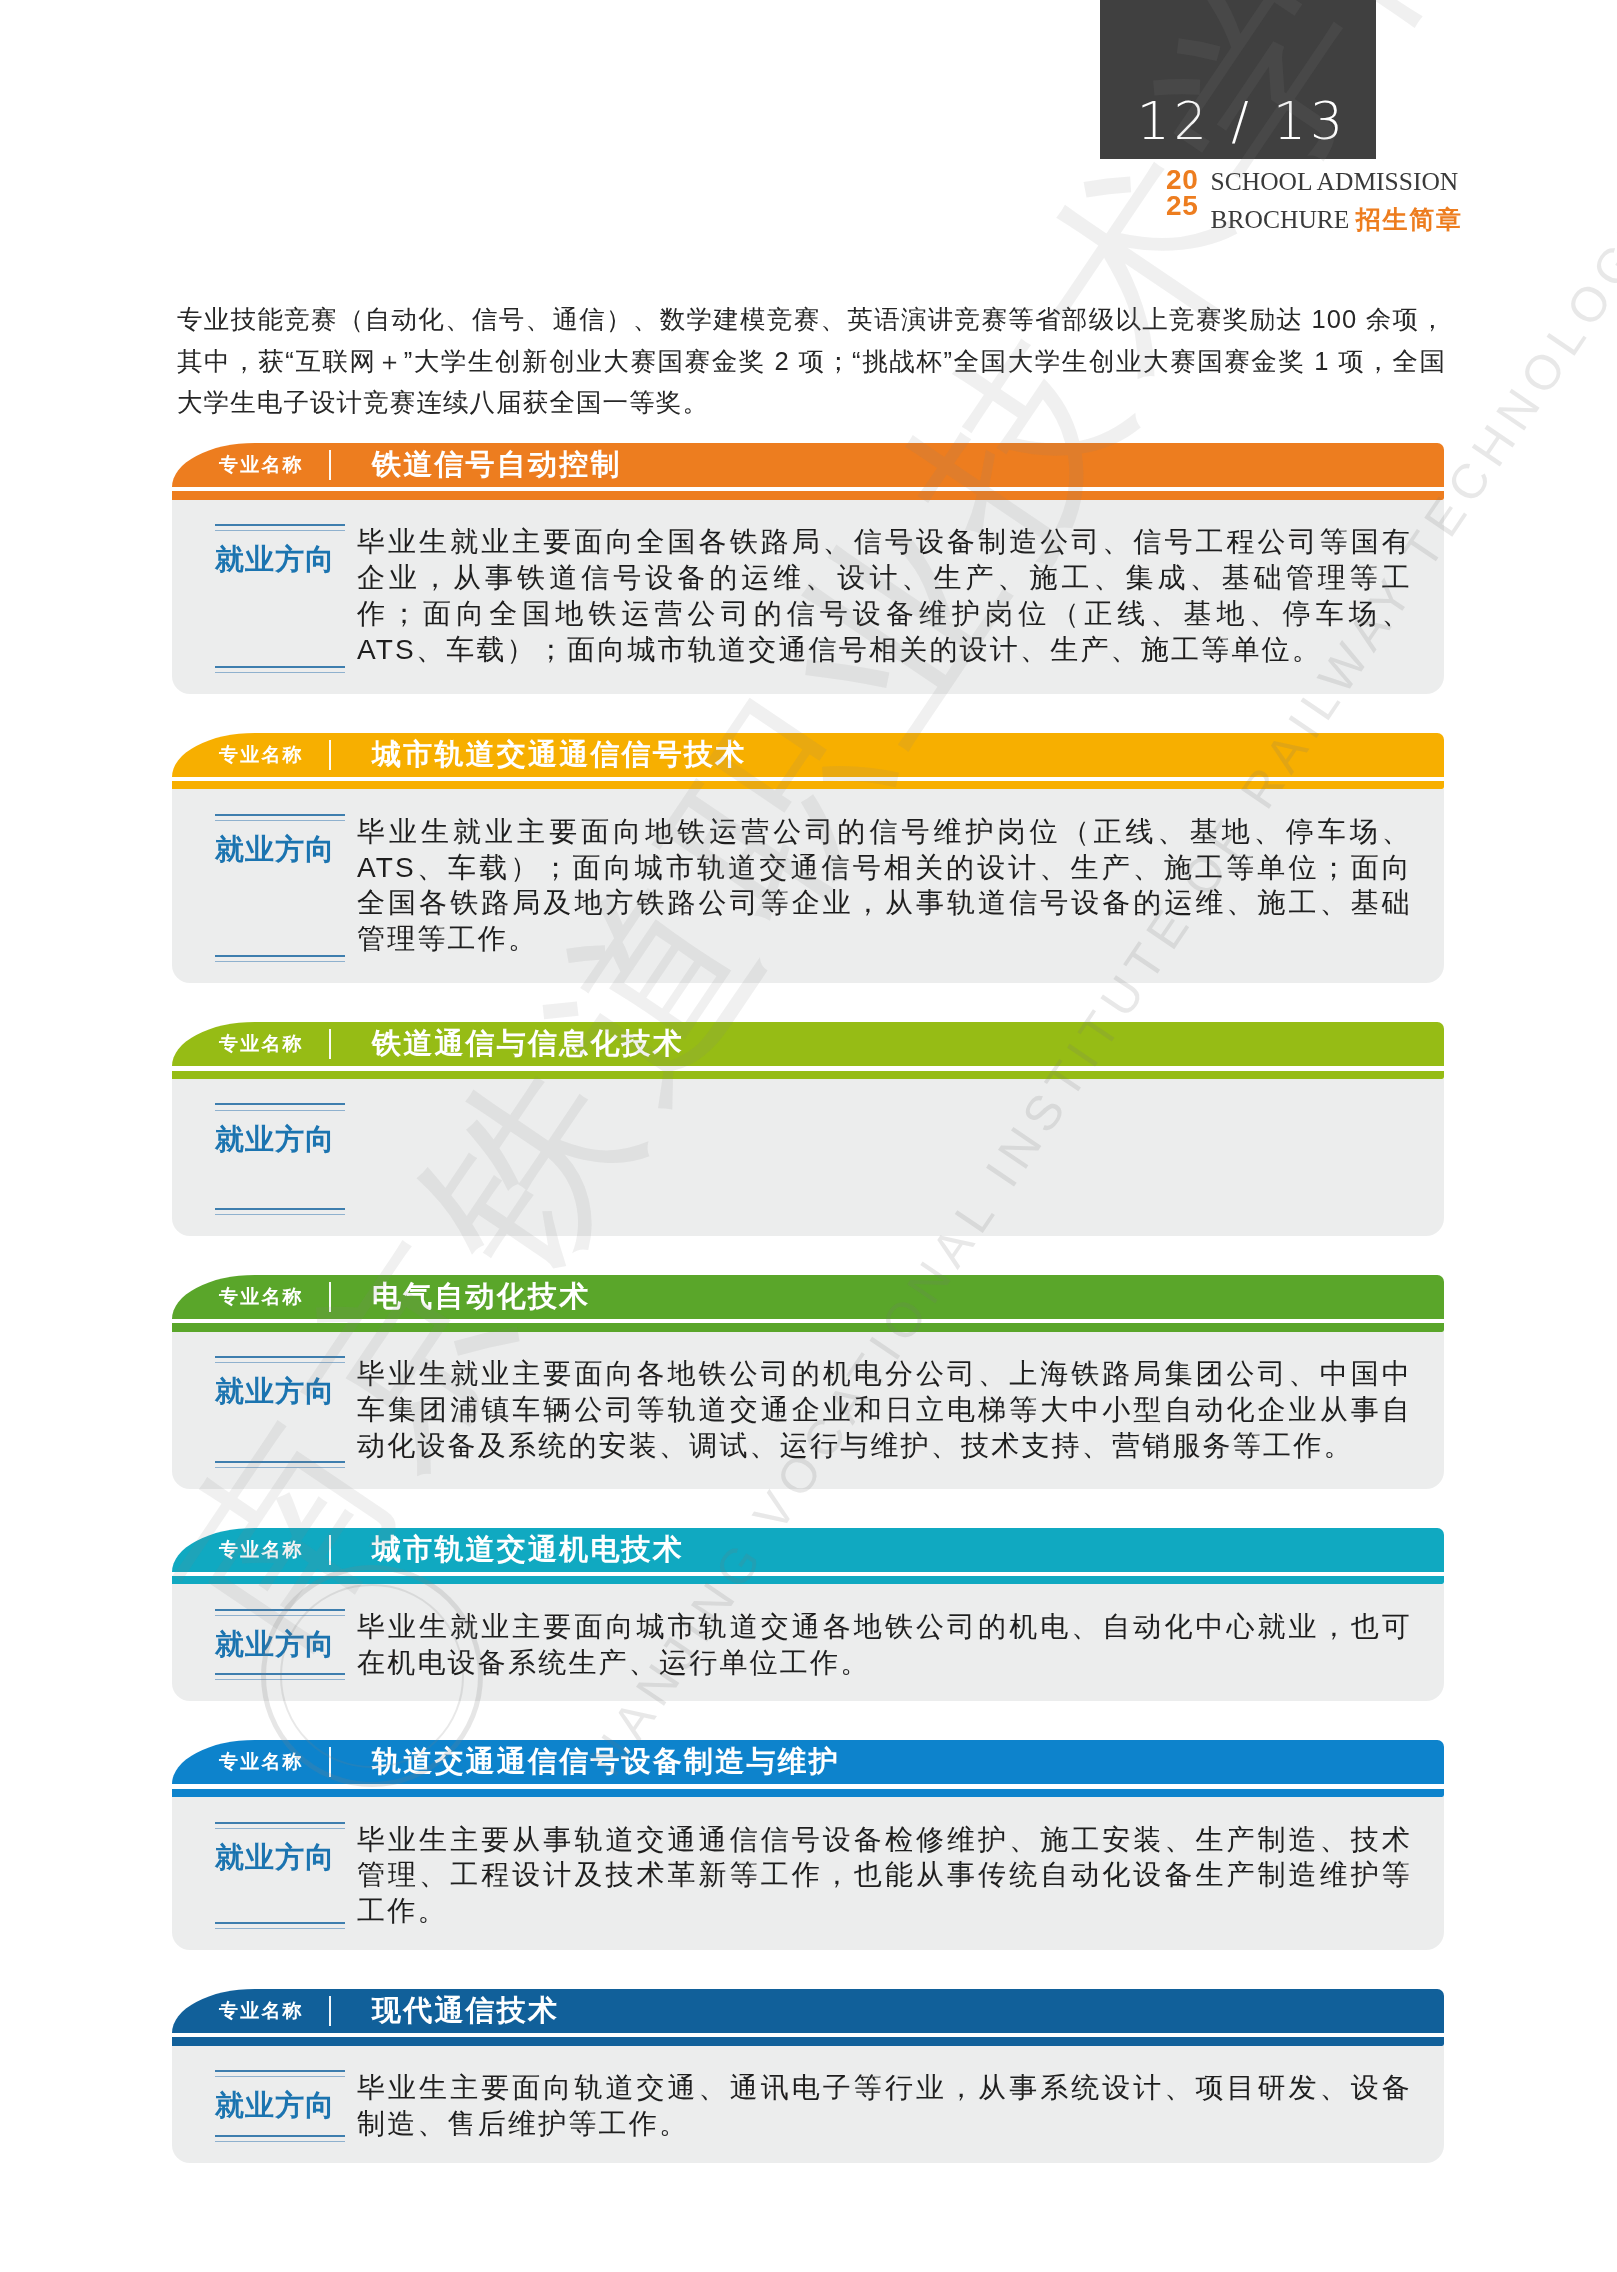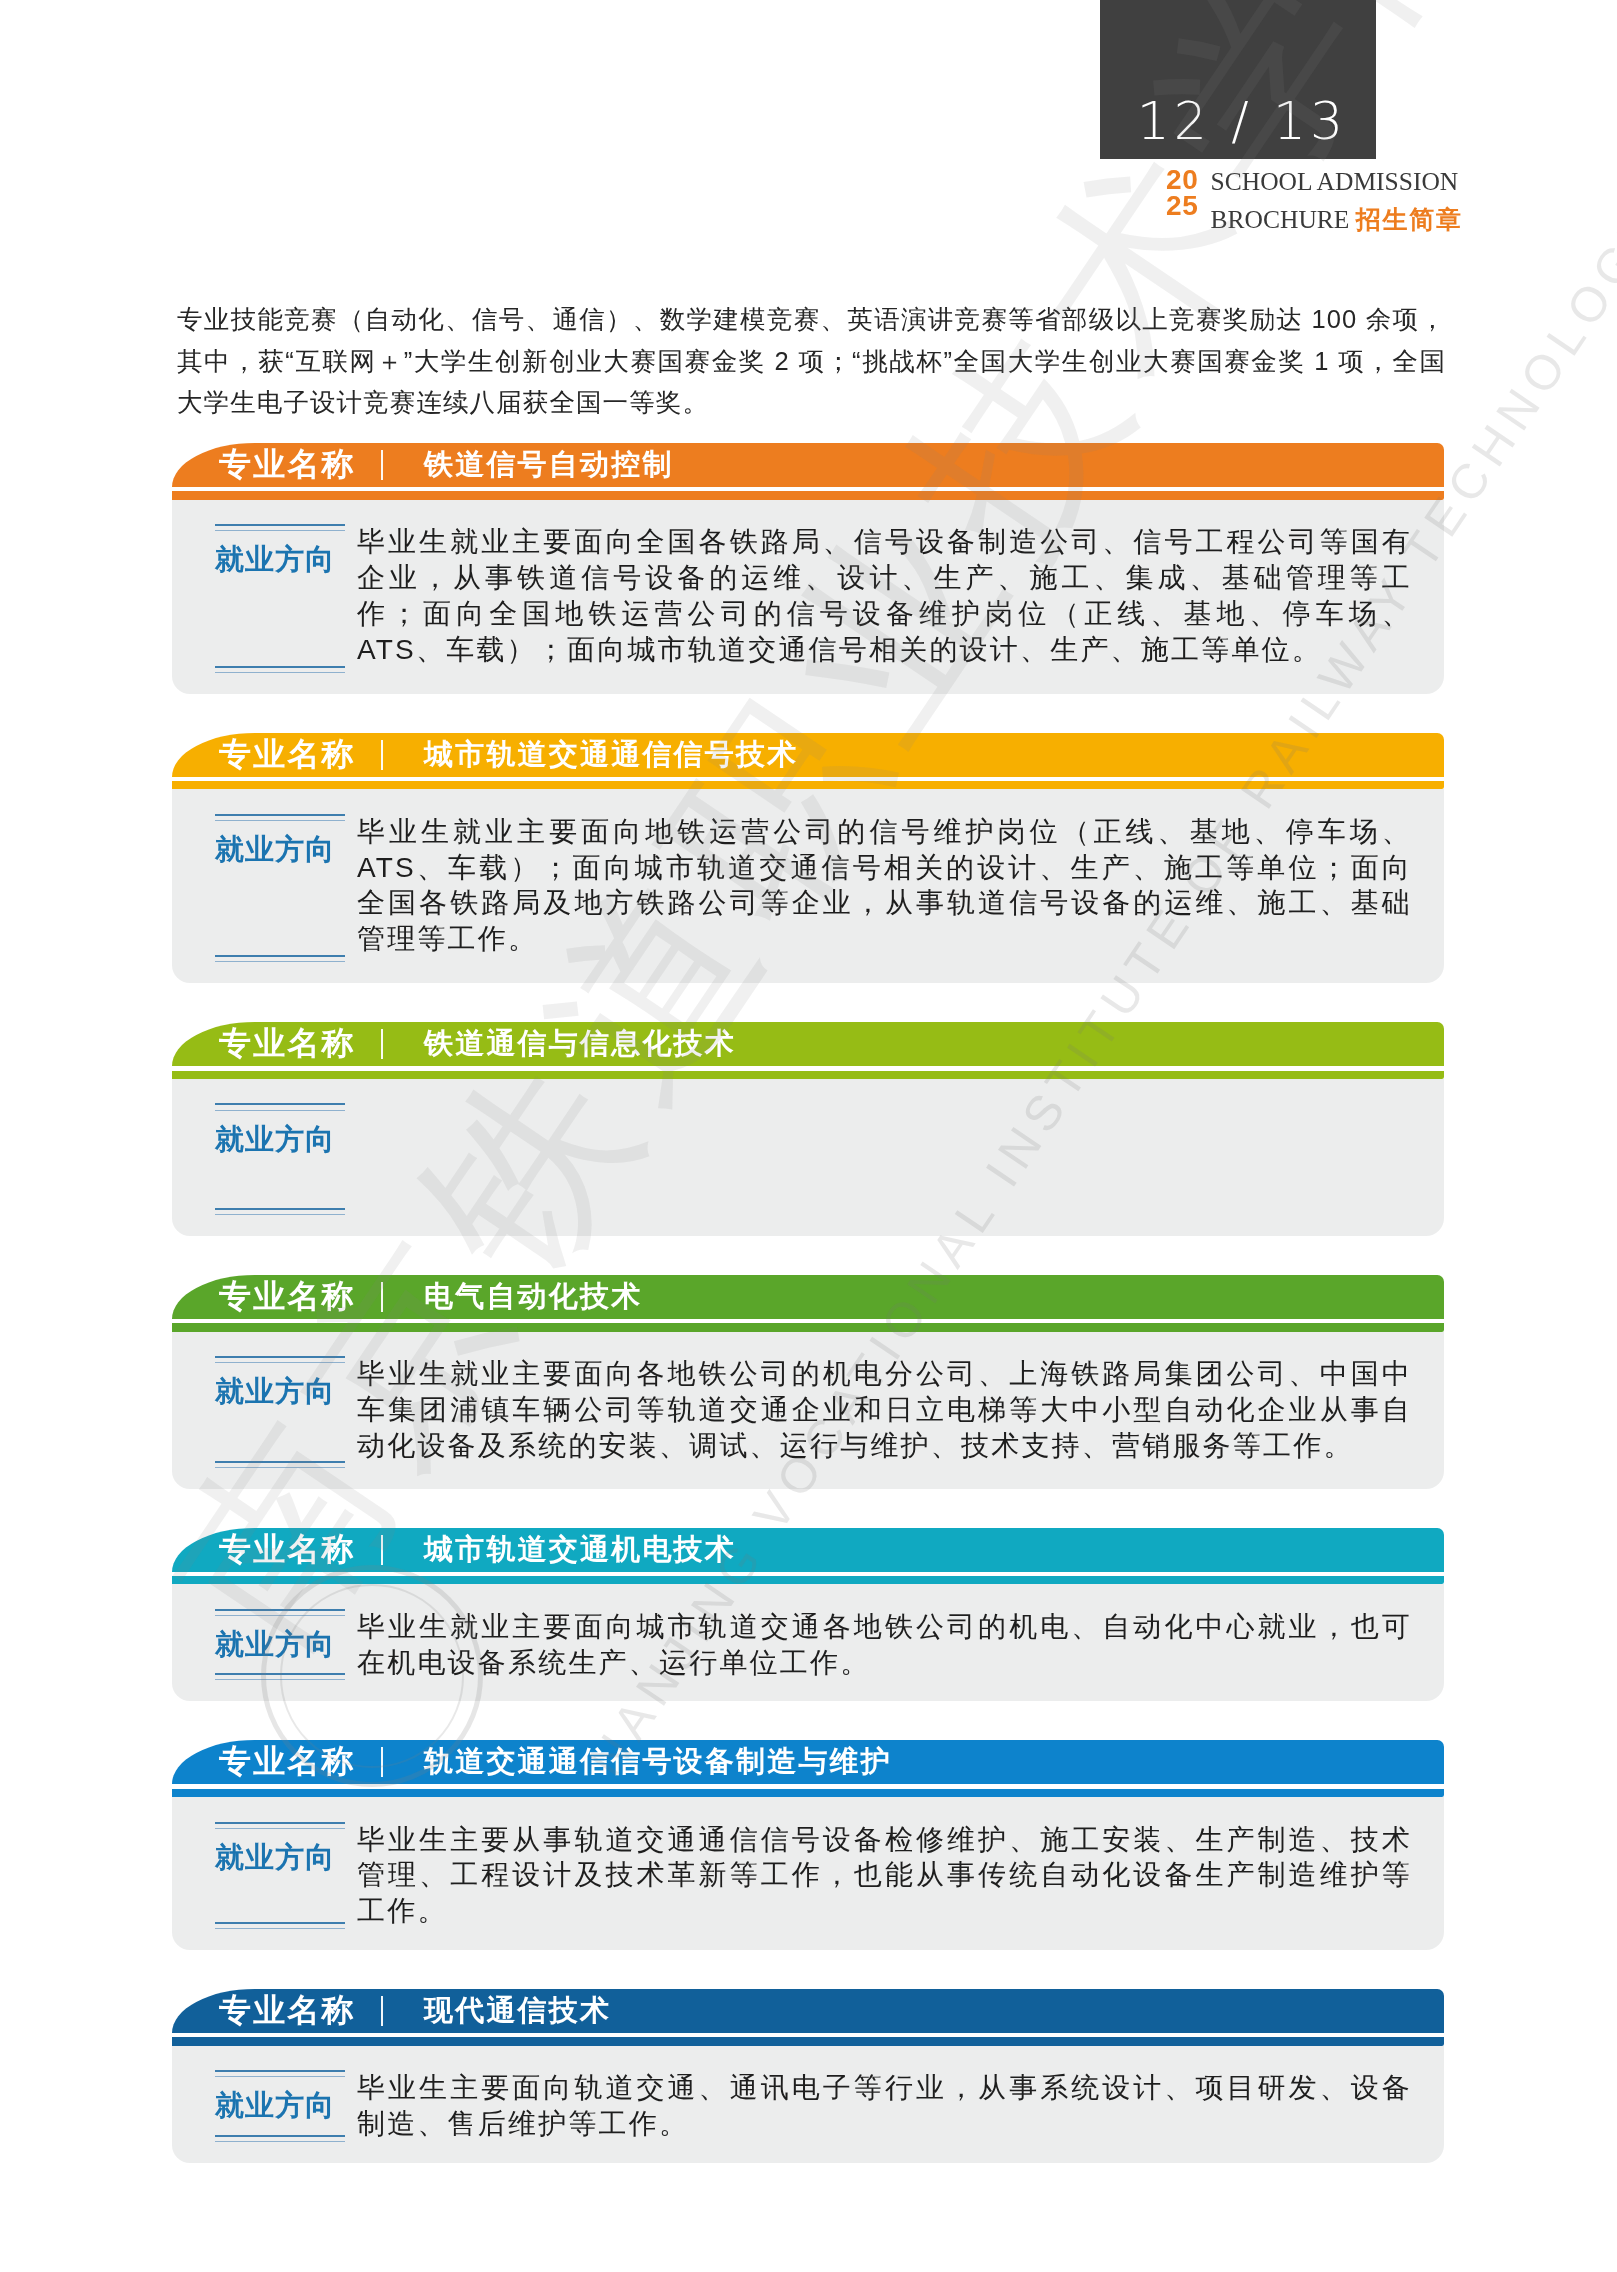--- a/index.html
+++ b/index.html
@@ -48,7 +48,7 @@
     border-top-left-radius:83px 44px;border-top-right-radius:6.7px;
     display:flex;align-items:center;padding-left:47px;box-sizing:border-box;
   }
-  .sec-label{font-size:32px;font-weight:bold;letter-spacing:2.2px;white-space:nowrap;}
+  .sec-label{font-size:19px;font-weight:bold;letter-spacing:2.2px;white-space:nowrap;}
   .sec-divider{width:1.7px;height:30px;background:rgba(255,255,255,0.95);margin:0 29px 0 25.5px;flex:0 0 1.7px;}
   .sec-title{font-size:29px;font-weight:bold;letter-spacing:2.2px;white-space:nowrap;margin-left:12px;}
   .sec-gap{height:4.4px;background:transparent;}

